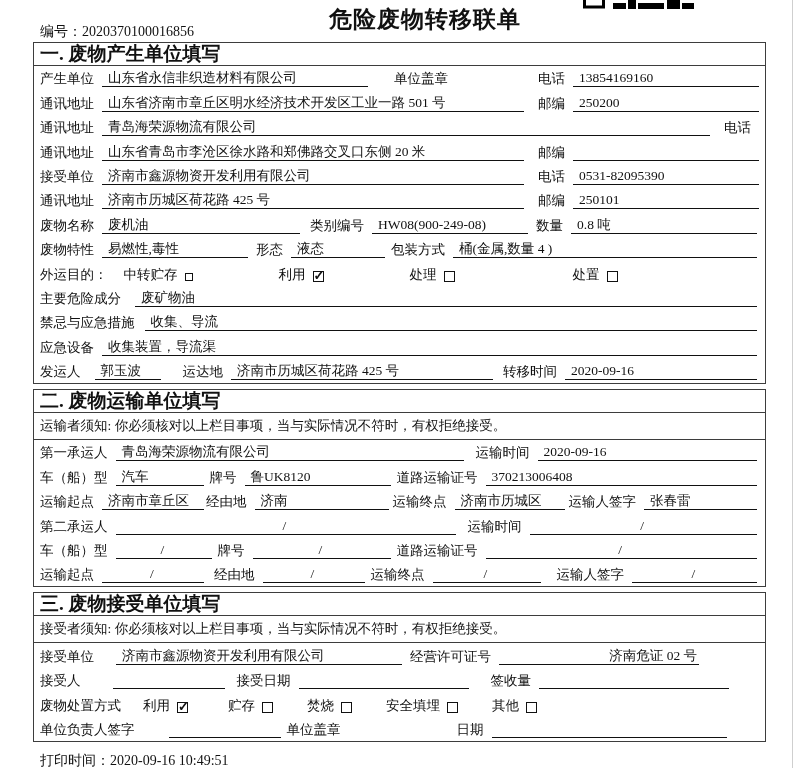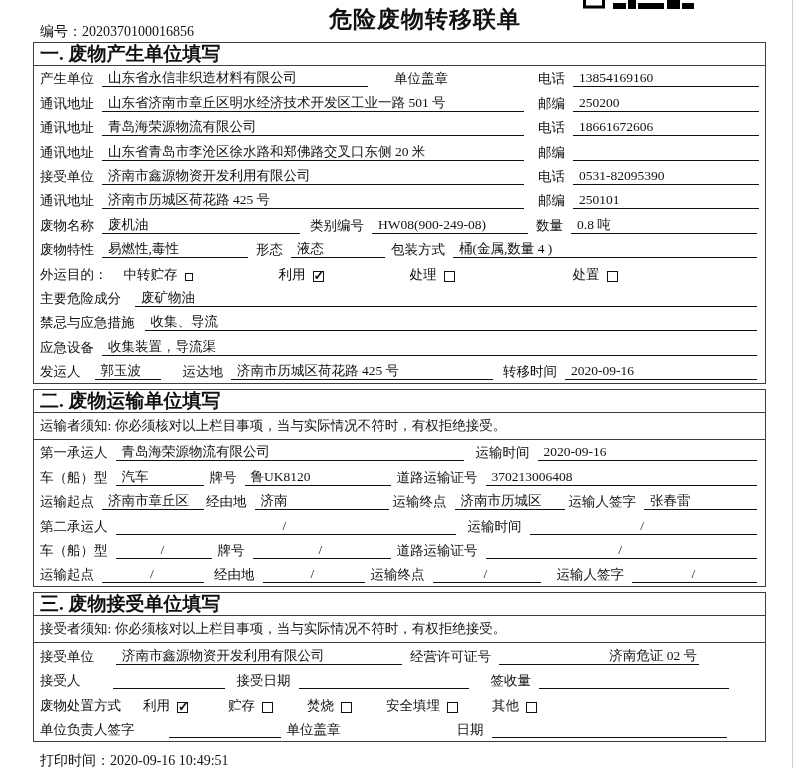--- a/index.html
+++ b/index.html
@@ -77,7 +77,6 @@
           <span class="lbl">通讯地址</span>
           <span class="val" style="flex: 1 1 30px; margin-right: 14px;">青岛海荣源物流有限公司</span>
           <span class="lbl">电话</span>
-          <span class="val" style="width: 186px;">18661672606</span>
         </div>
         <div class="frow">
           <span class="lbl">通讯地址</span>

